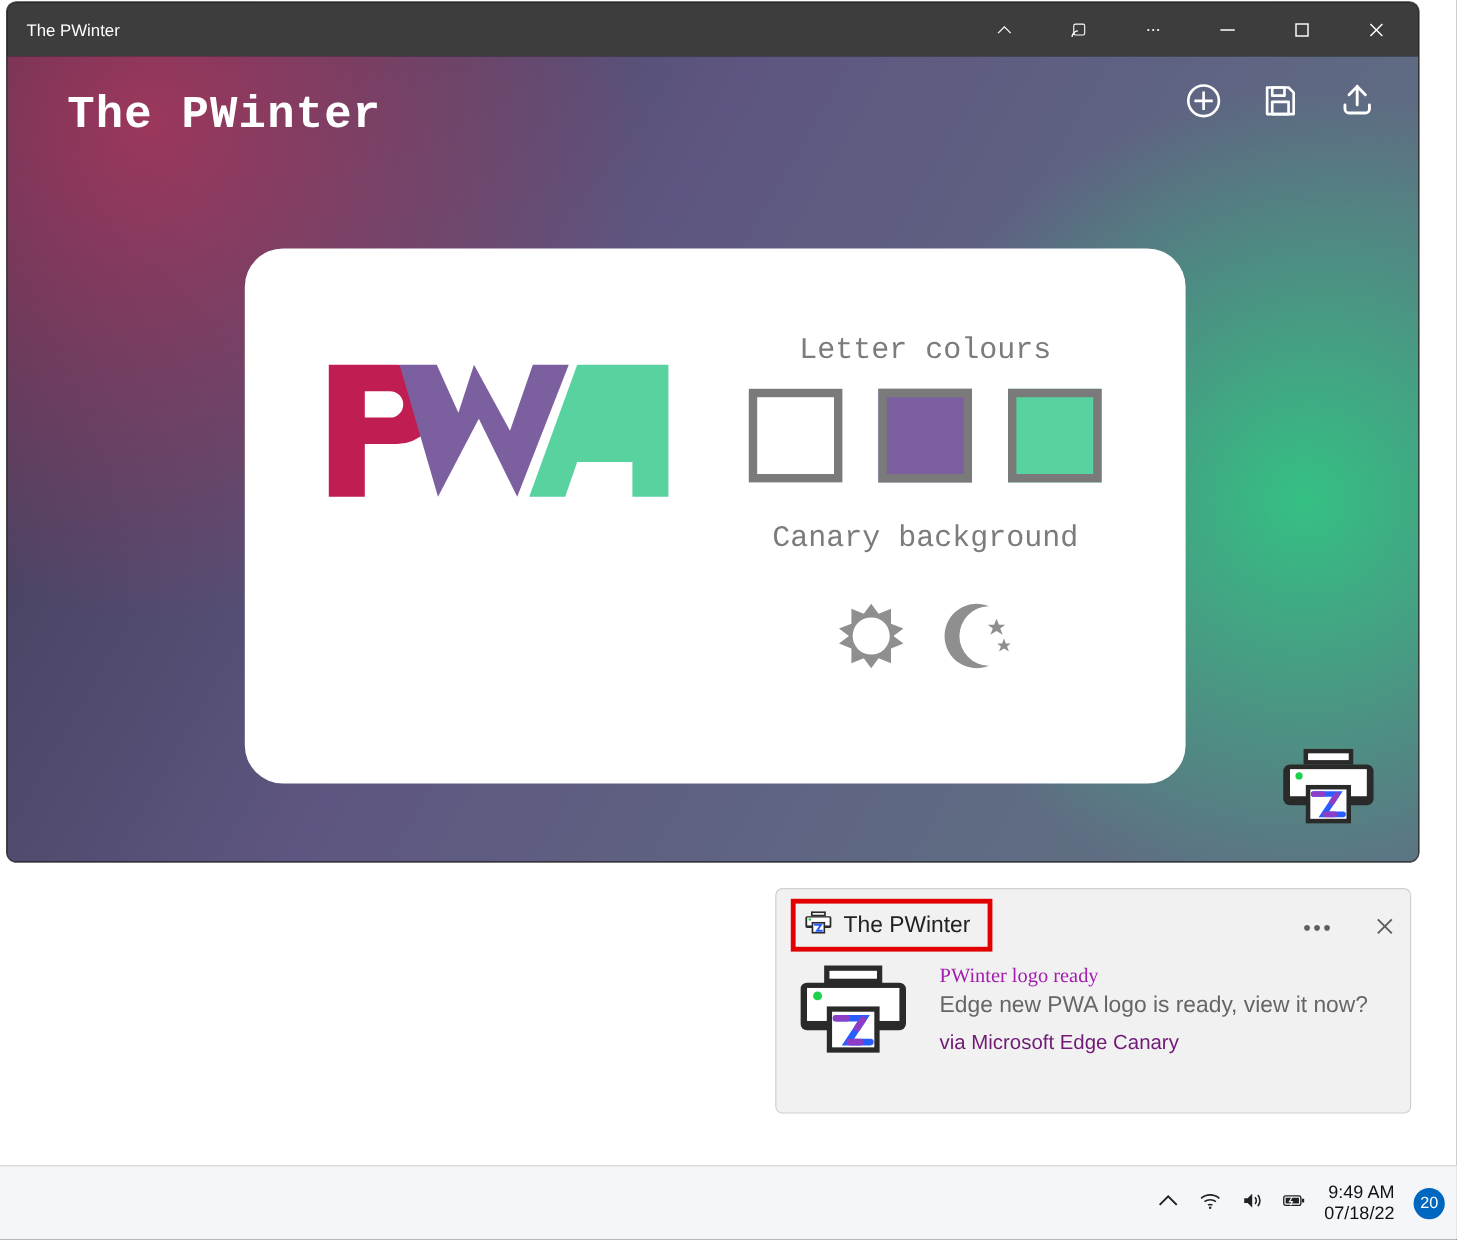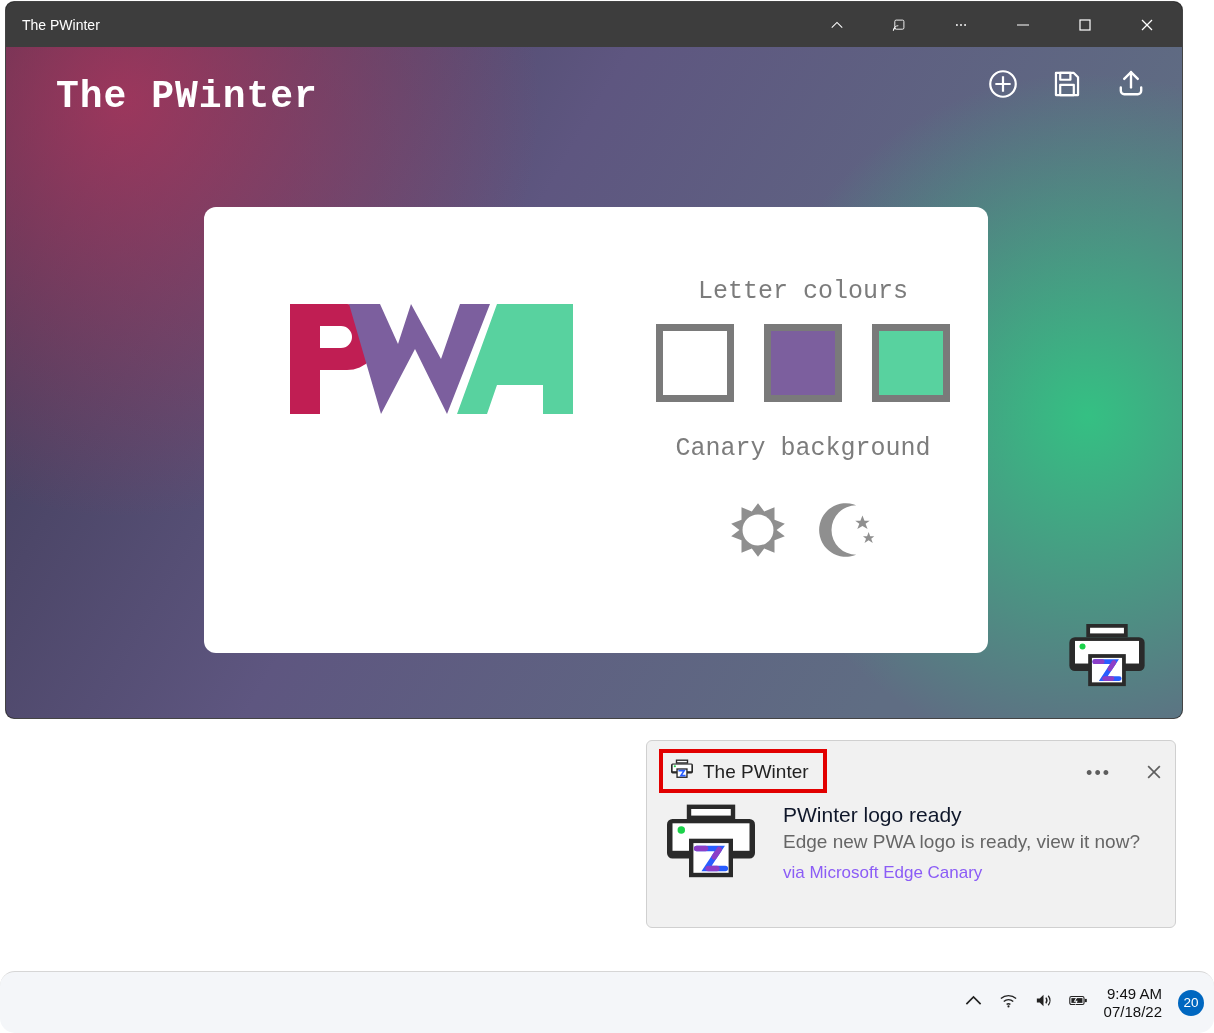--- a/index.html
+++ b/index.html
@@ -78,8 +78,8 @@
       left: 198px; top: 160px;
       width: 784px; height: 446px;
       background: #fff;
-      border-radius: 12px;
-      padding: 70px 38px 30px 48px;
+      border-radius: 32px;
+      padding: 70px 70px 30px 48px;
       display: flex;
       gap: 28px;
     }

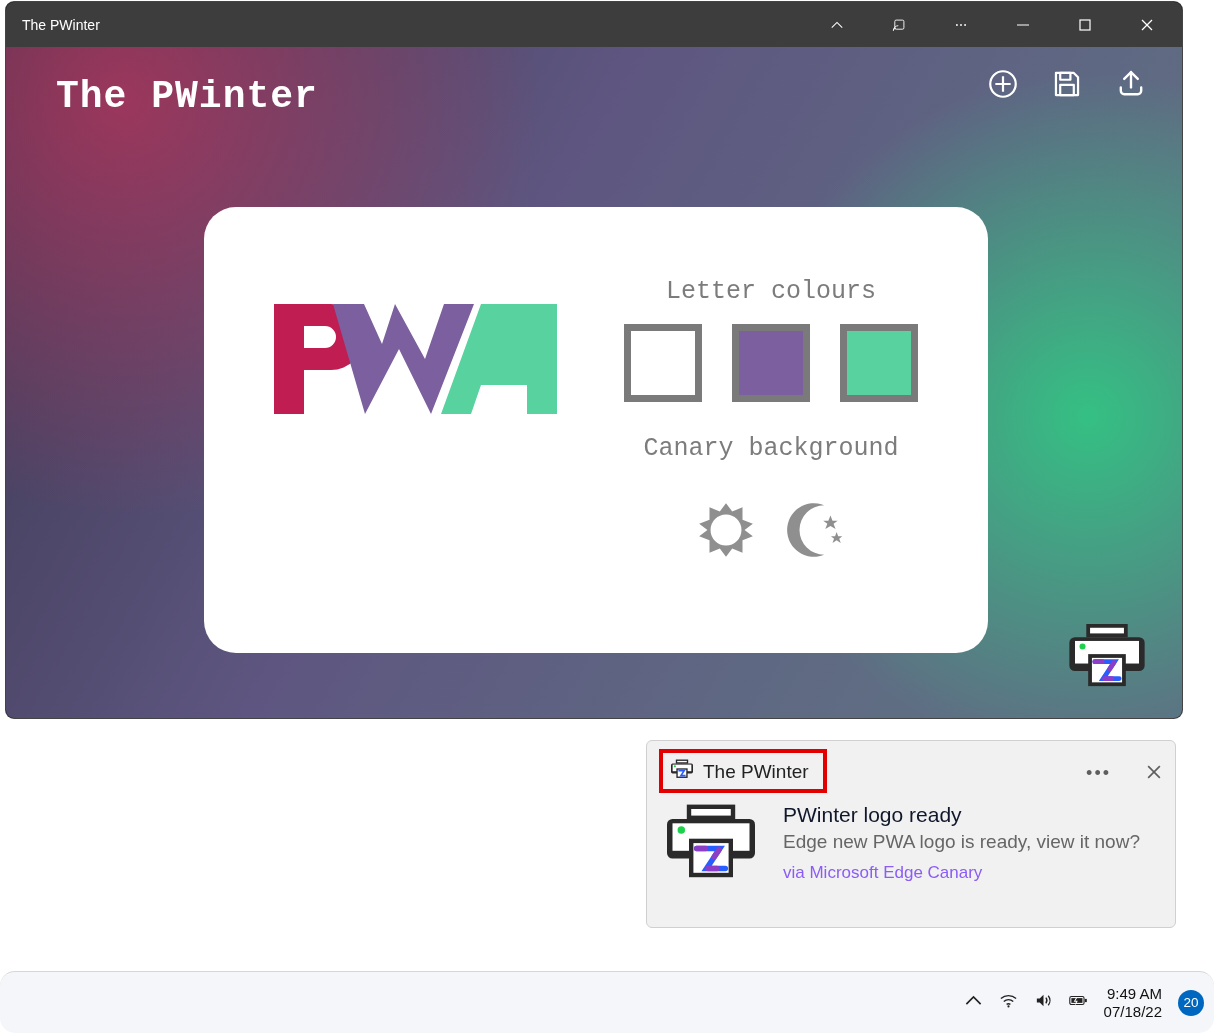--- a/index.html
+++ b/index.html
@@ -161,7 +161,7 @@
       align-items: flex-start;
     }
     .toast-bigicon { width: 88px; flex: 0 0 88px; }
-    .toast-title { font-size: 21px; color: #0f172a; margin-bottom: 3px; }
+    .toast-title { font-size: 17px; color: #a21caf; margin-bottom: 3px; font-family: Liberation Serif, serif; }
     .toast-msg { font-size: 19px; color: #666; margin-bottom: 8px; line-height: 1.3; }
     .toast-via { font-size: 17px; color: #8b5cf6; }
 

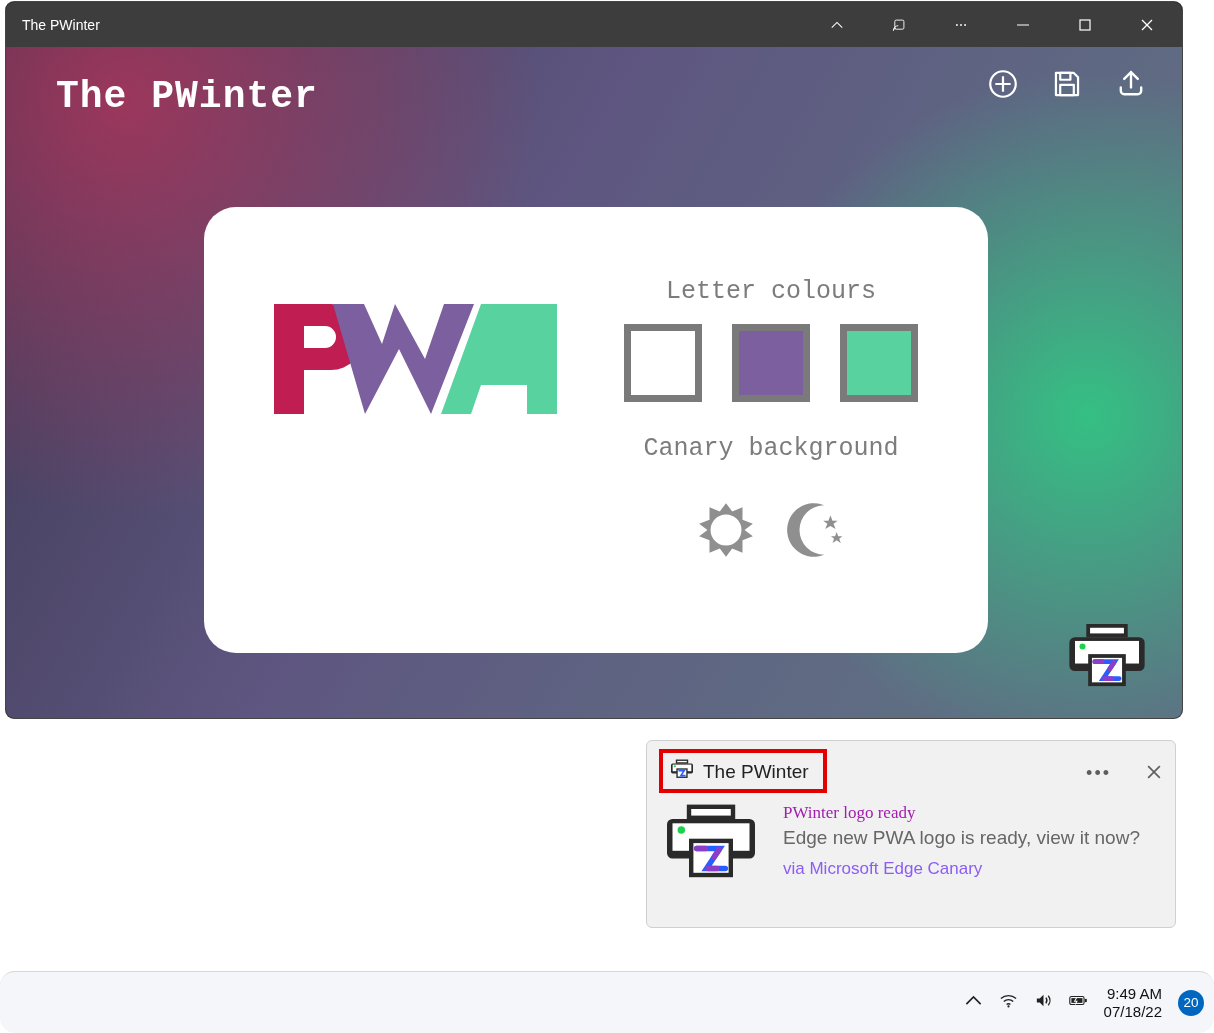--- a/index.html
+++ b/index.html
@@ -163,7 +163,7 @@
     .toast-bigicon { width: 88px; flex: 0 0 88px; }
     .toast-title { font-size: 17px; color: #a21caf; margin-bottom: 3px; font-family: Liberation Serif, serif; }
     .toast-msg { font-size: 19px; color: #666; margin-bottom: 8px; line-height: 1.3; }
-    .toast-via { font-size: 17px; color: #8b5cf6; }
+    .toast-via { font-size: 17px; color: #701a75; }
 
     
     .taskbar {

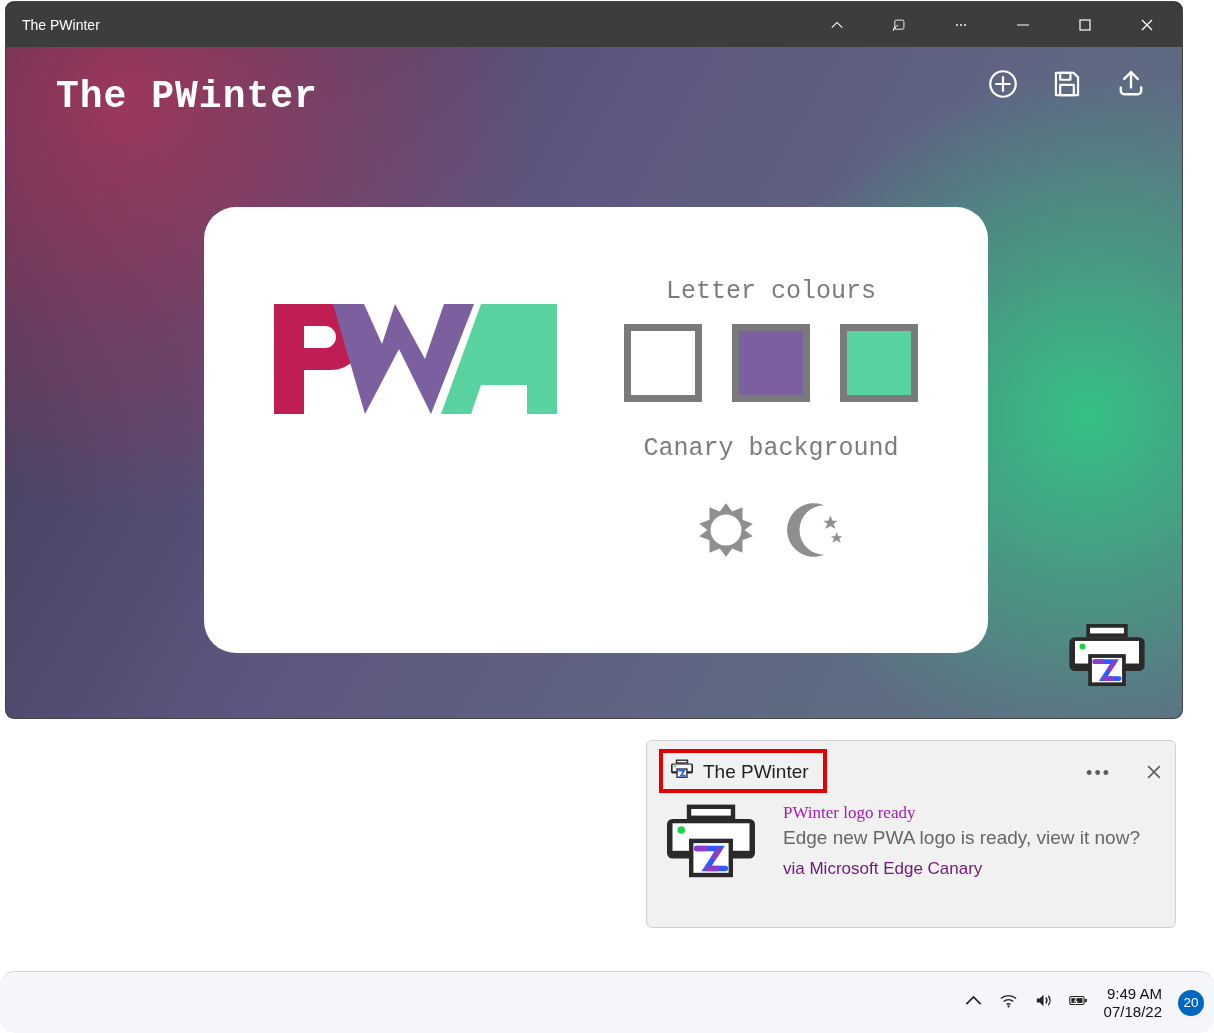--- a/index.html
+++ b/index.html
@@ -176,7 +176,6 @@
       justify-content: flex-end;
       padding-right: 10px;
       gap: 16px;
-      border-radius: 15px;
     }
     .tray-icons { display: flex; align-items: center; gap: 16px; color: #333; }
     .tray-icons svg { width: 19px; height: 19px; }

